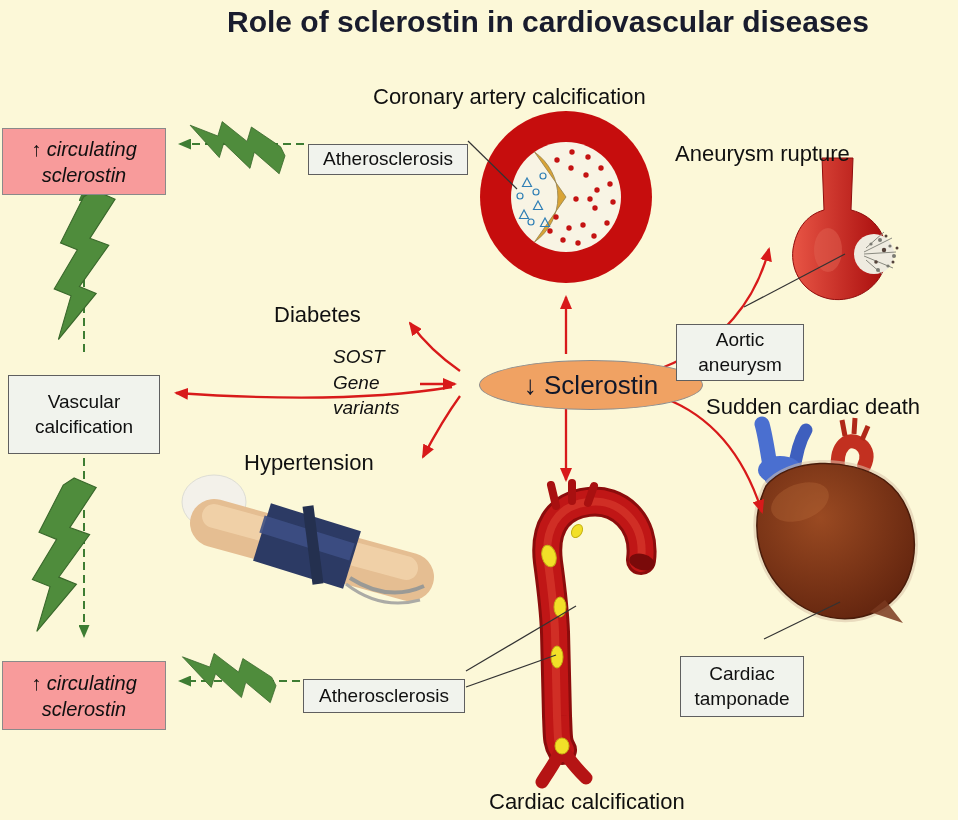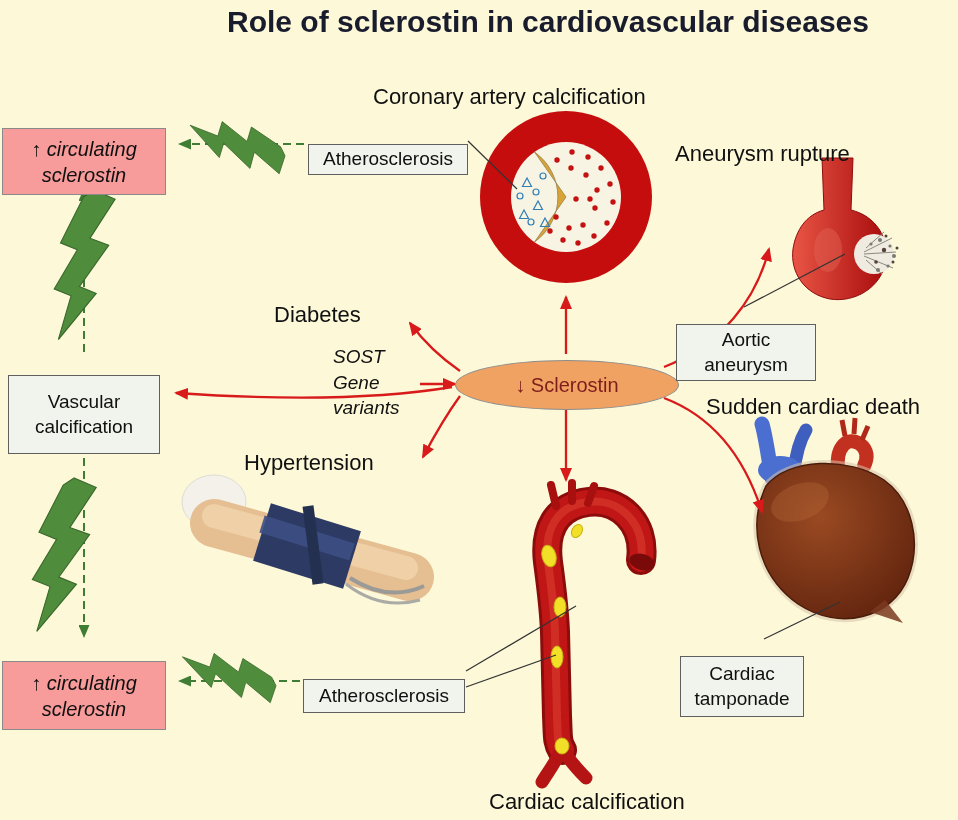--- a/index.html
+++ b/index.html
@@ -214,7 +214,7 @@
   <div class="box" style="left:303px;top:663px;width:162px;height:34px;">Atherosclerosis</div>
   <div class="box" style="left:8px;top:359px;width:152px;height:79px;">Vascular
 calcification</div>
-  <div class="box" style="left:676px;top:308px;width:140px;height:57px;">Aortic
+  <div class="box" style="left:676px;top:308px;width:128px;height:57px;">Aortic
 aneurysm</div>
   <div class="box" style="left:680px;top:640px;width:124px;height:61px;">Cardiac
 tamponade</div>

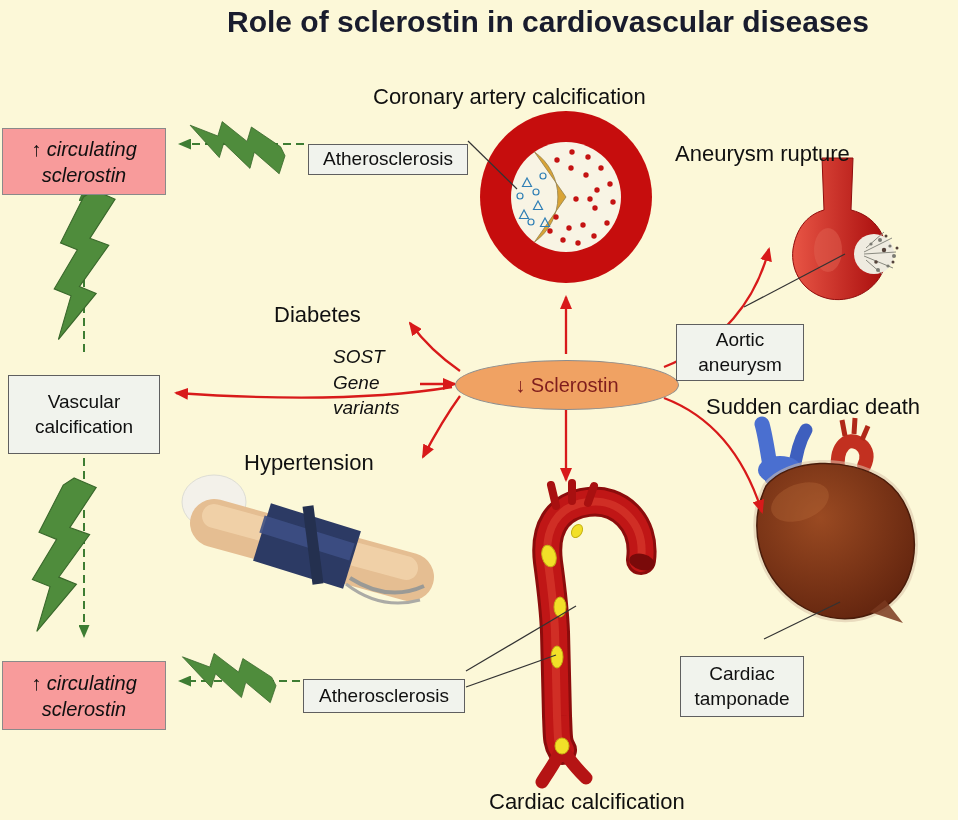--- a/index.html
+++ b/index.html
@@ -13,9 +13,9 @@
        background:#F1F3ED;border:1px solid #5F5F5F;color:#101010;font-size:19px;line-height:1.3;
        white-space:pre-line;z-index:3;box-sizing:border-box;margin-top:16px;}
   .pink{background:#F89B9B;border:1px solid #8A8A8A;font-style:italic;font-size:20px;}
-  .ellipse{position:absolute;left:455px;top:360px;width:222px;height:48px;background:#F0A263;
+  .ellipse{position:absolute;left:479px;top:360px;width:222px;height:48px;background:#F0A263;
            border:1.5px solid #8C8C8C;border-radius:50%;display:flex;align-items:center;
-           justify-content:center;font-size:20px;color:#7f1d1d;z-index:3;}
+           justify-content:center;font-size:26px;color:#0f172a;z-index:3;}
   .sost{position:absolute;left:333px;top:344px;width:84px;font-style:italic;font-size:19px;
         line-height:1.35;text-align:left;white-space:pre-line;z-index:3;}
 </style>

